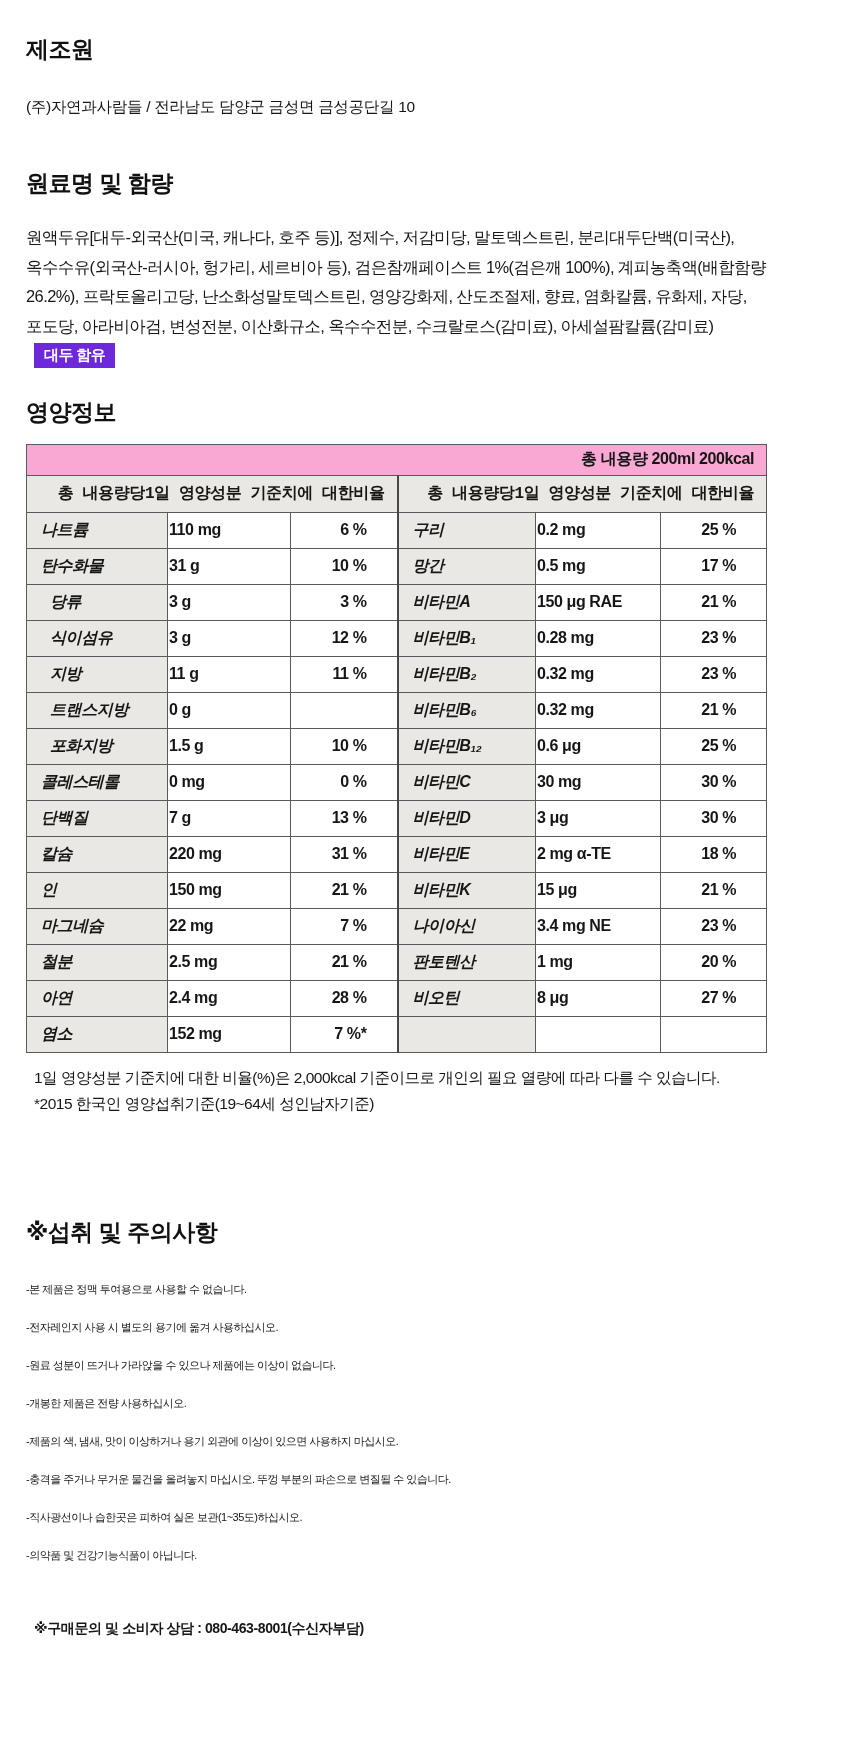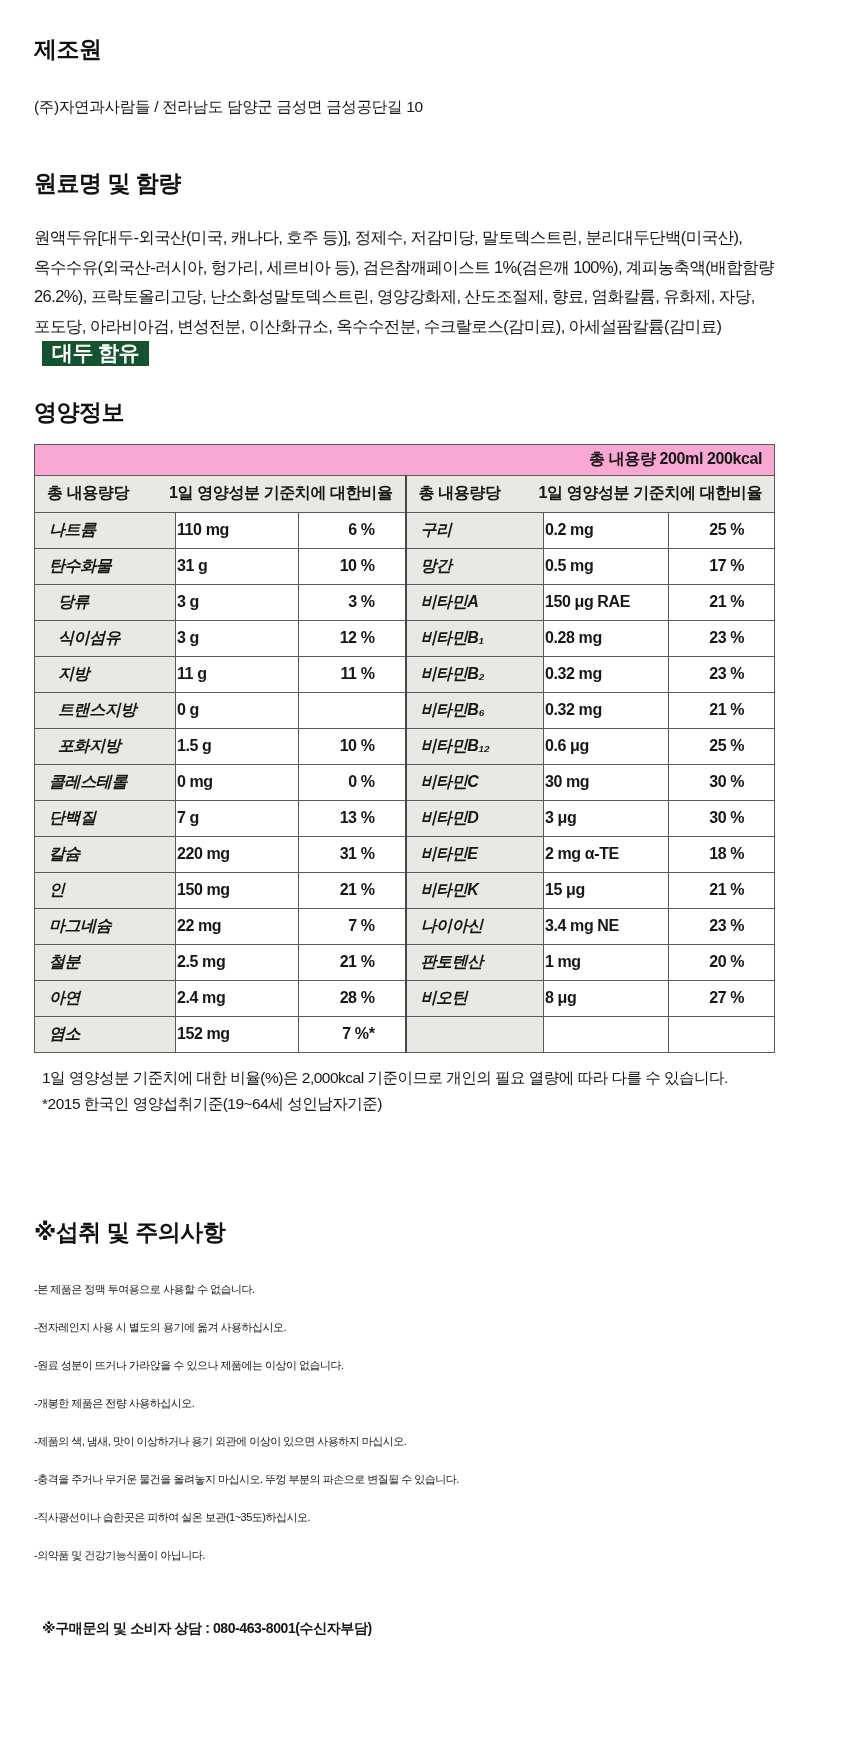--- a/index.html
+++ b/index.html
@@ -8,7 +8,7 @@
     font-family:"Liberation Sans","DejaVu Sans",sans-serif;
     color:#161616;
   }
-  .page { padding:34px 58px 0 34px; }
+  .page { padding:34px 58px 0 26px; }
 
   .h-title {
     font-size:23px; font-weight:bold; letter-spacing:-0.5px; color:#111;

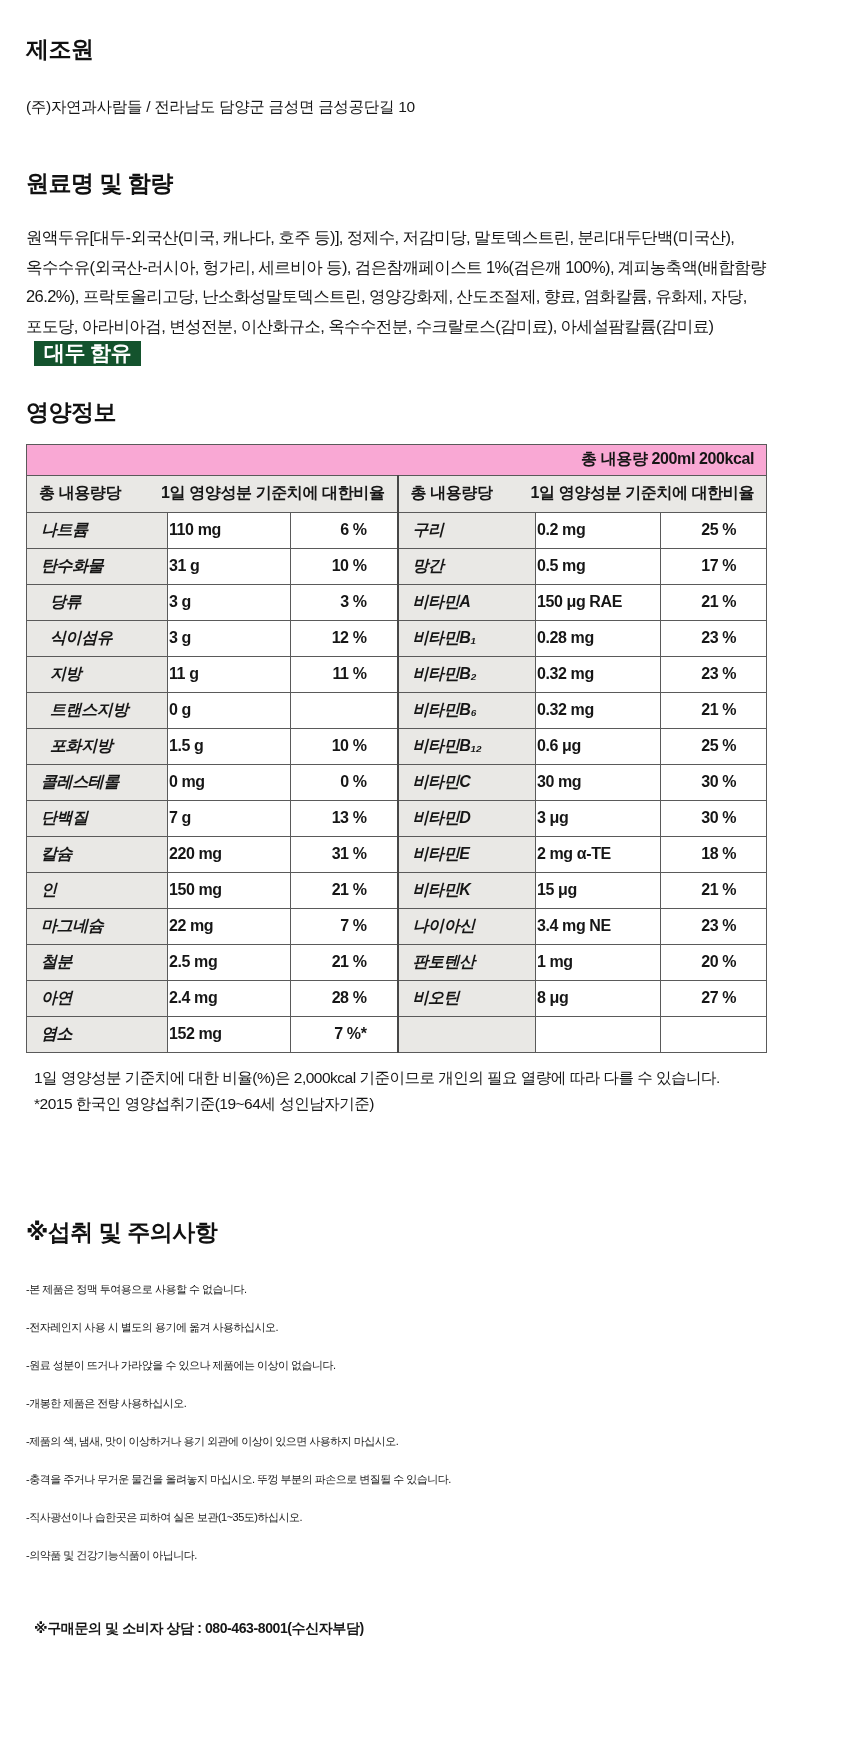--- a/index.html
+++ b/index.html
@@ -21,8 +21,8 @@
     letter-spacing:-0.6px; word-break:keep-all; overflow-wrap:anywhere;
   }
   .badge {
-    display:inline-block; background:#14532d; color:#fff; font-weight:bold;
-    font-size:21px; line-height:22px; padding:1px 10px 2px 10px; margin-left:8px;
+    display:inline-block; background:#6d28d9; color:#fff; font-weight:bold;
+    font-size:15px; line-height:22px; padding:1px 10px 2px 10px; margin-left:8px;
     vertical-align:1px;
   }
 

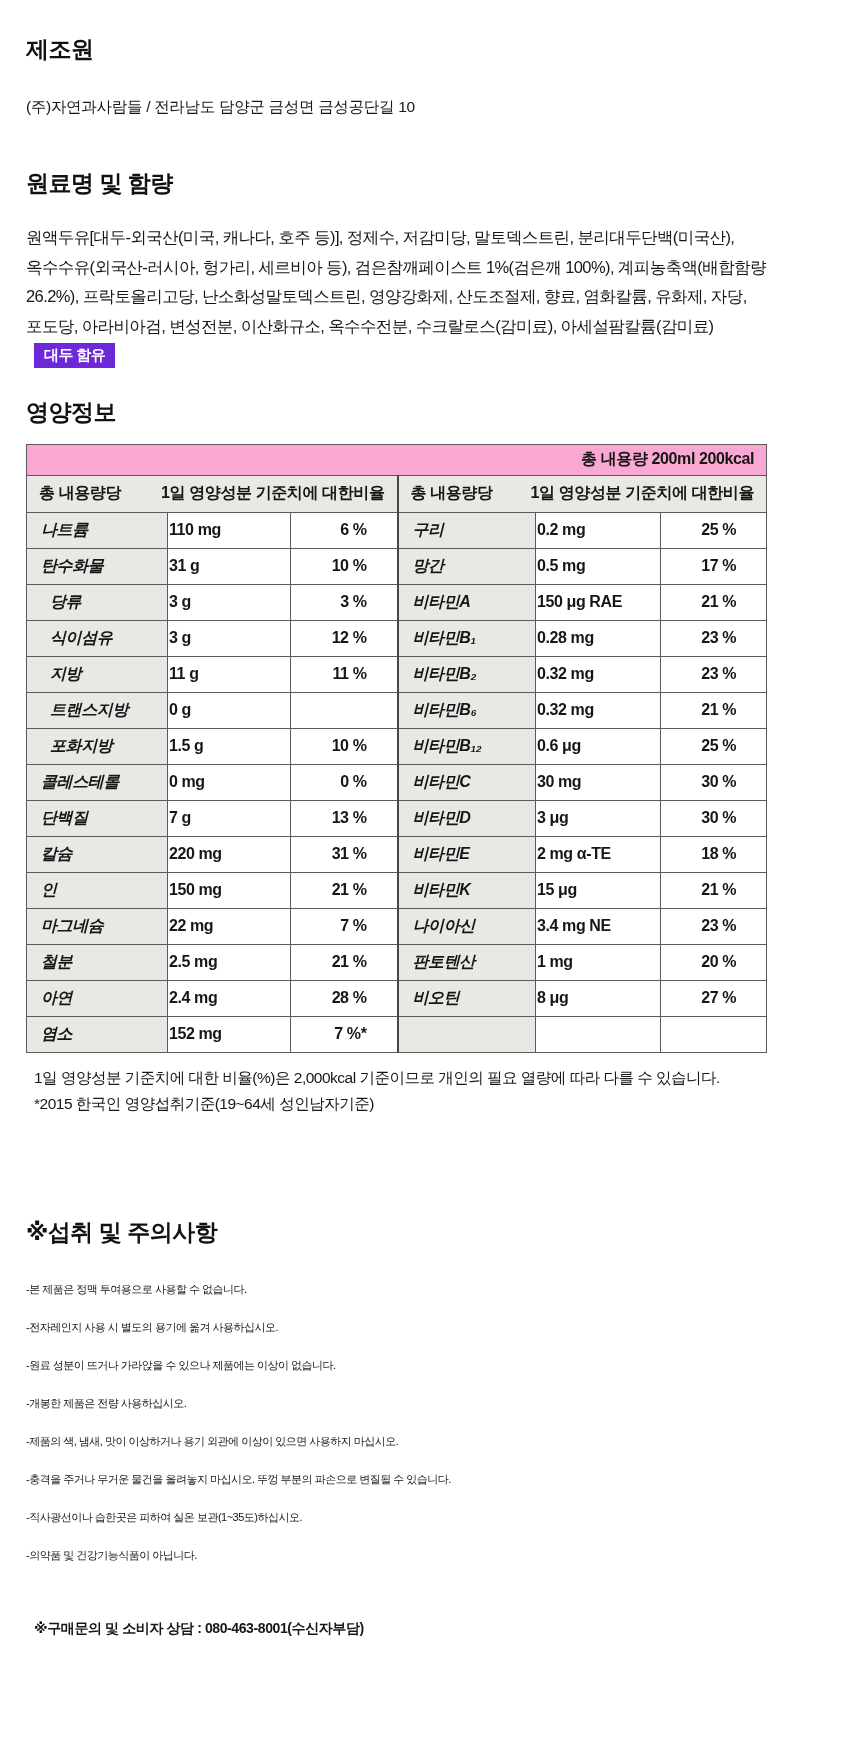--- a/index.html
+++ b/index.html
@@ -37,7 +37,7 @@
     height:30px; padding:0 12px;
   }
   .colhead td { background:#e9e8e5; font-weight:bold; height:36px; padding:0 12px; }
-  .colhead .hwrap { display:flex; justify-content:space-between; align-items:center; }
+  .colhead .hwrap { display:flex; justify-content:flex-end; align-items:center;font-family:Liberation Mono, monospace; }
   tr.drow td { height:33px; }
   .ncell { background:#e9e8e5; font-weight:bold; text-align:left; padding-left:14px;font-style:italic; }
   .ncell.indent { padding-left:23px; }

